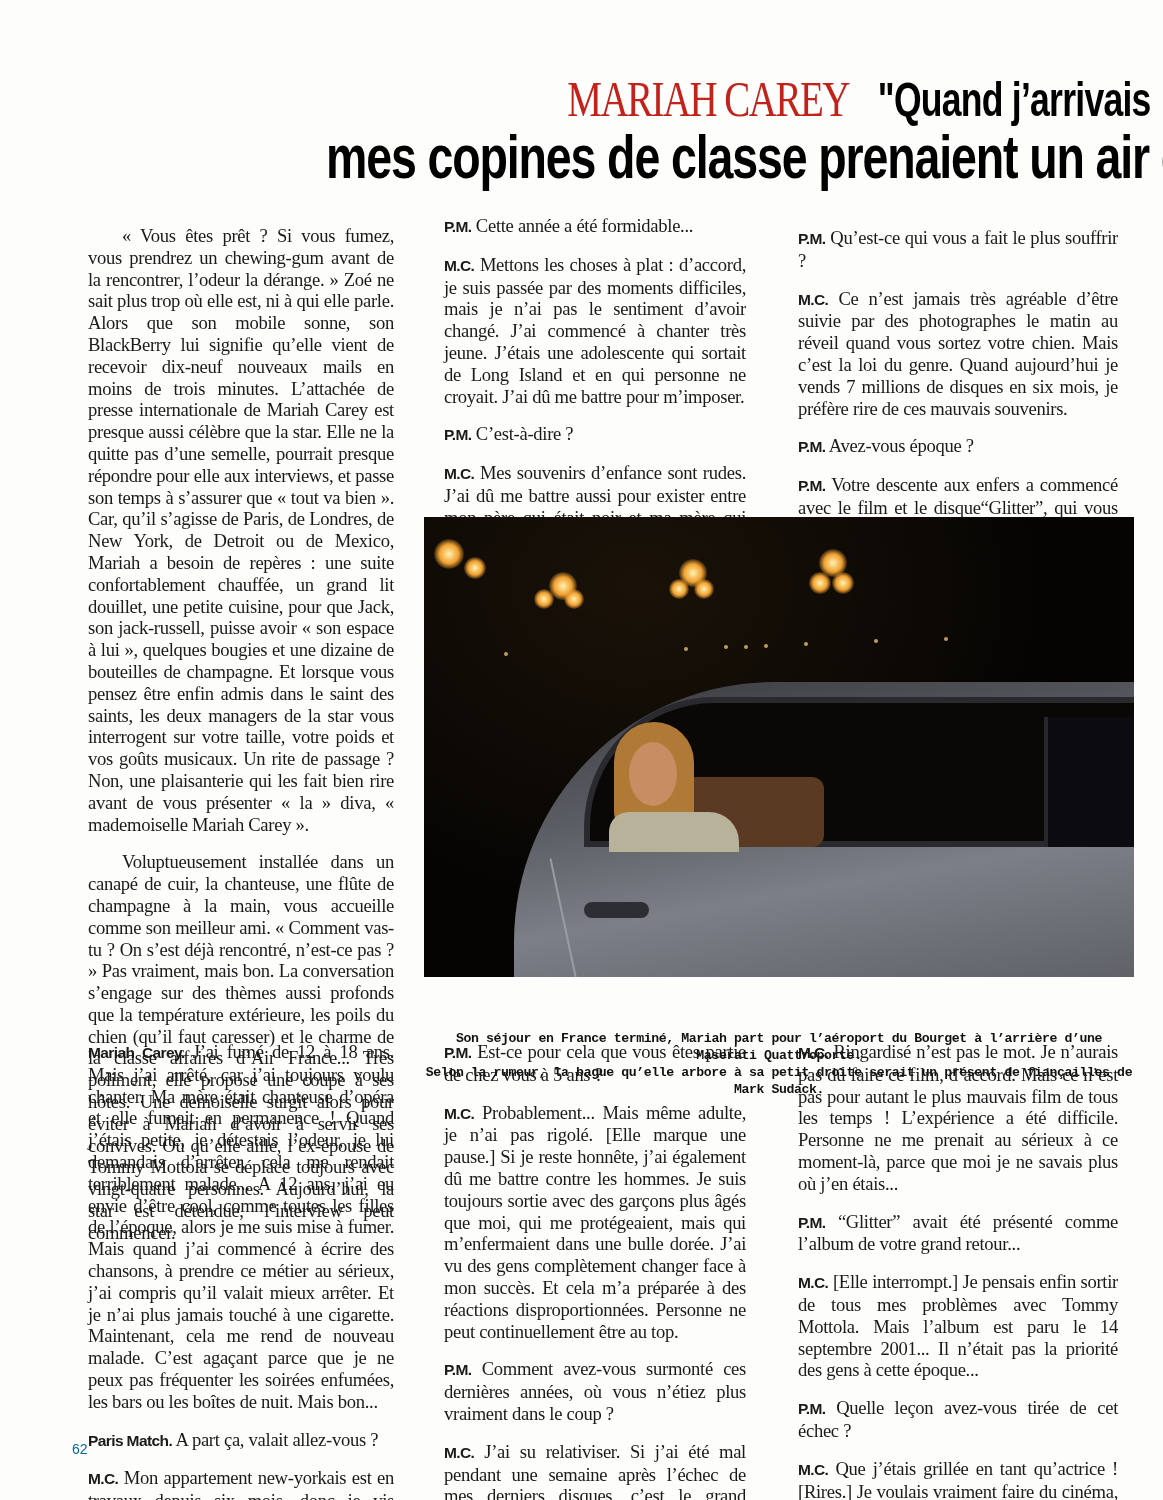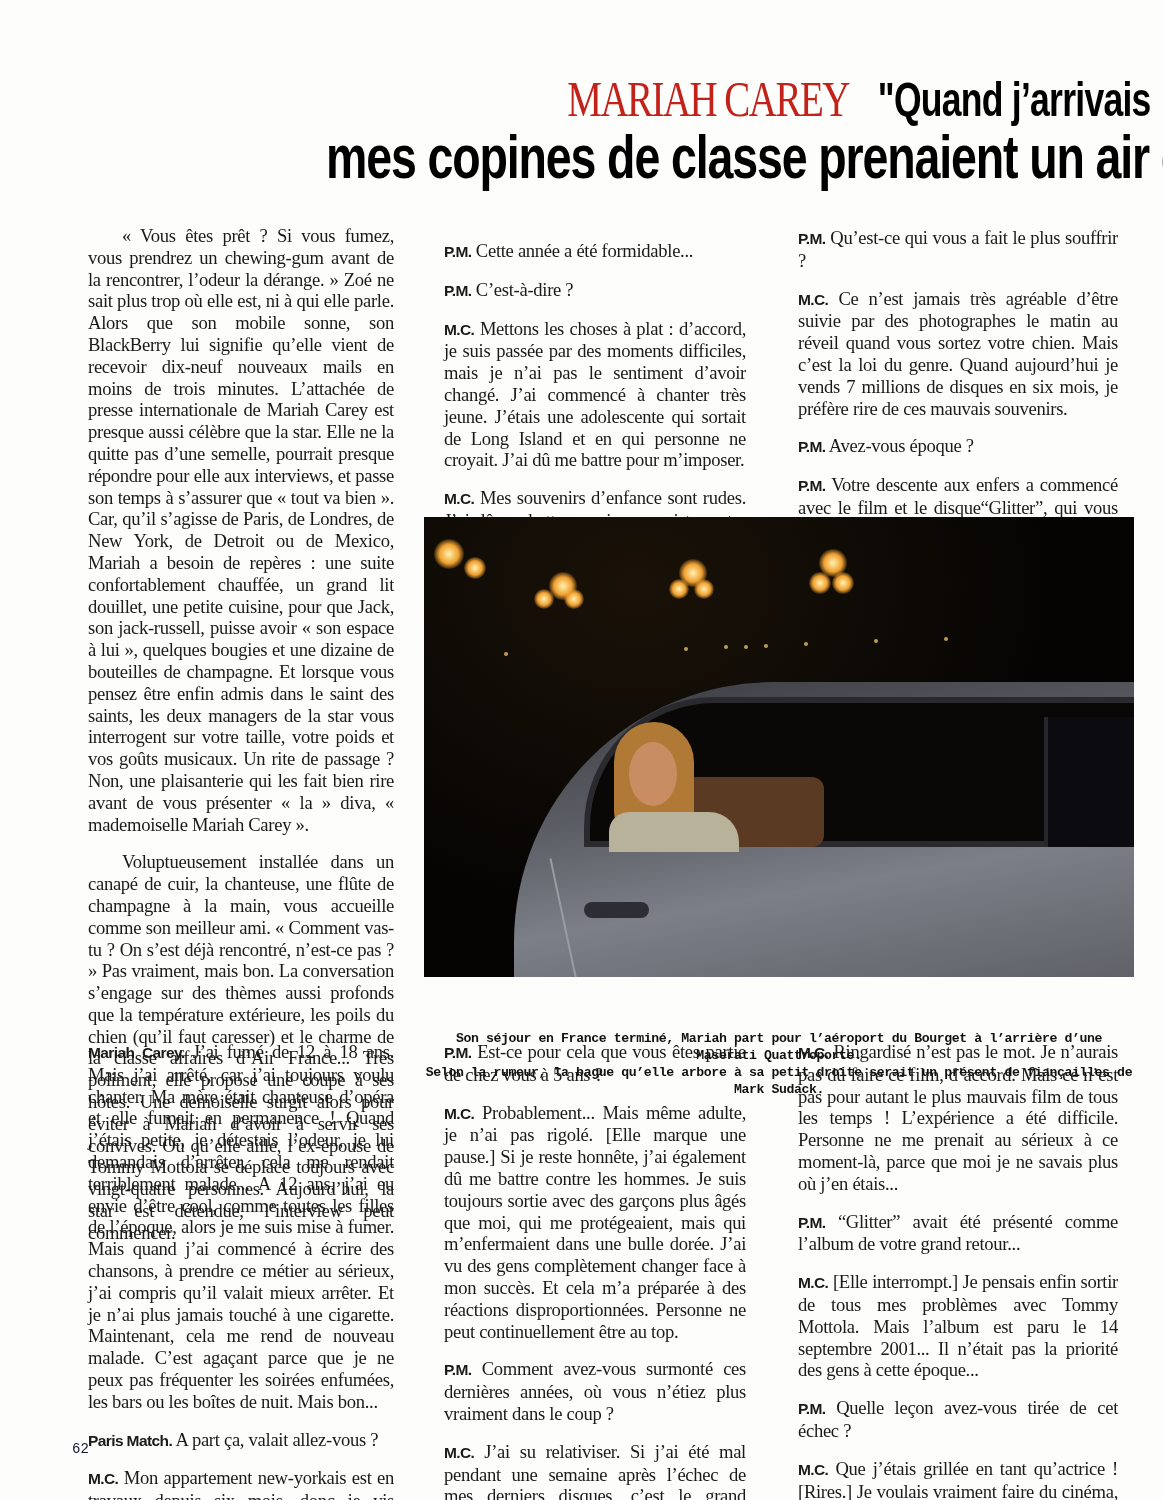--- a/index.html
+++ b/index.html
@@ -29,7 +29,7 @@
   .lbl { font-family: "Liberation Sans", sans-serif; font-weight: bold; font-size: 15.5px; letter-spacing: -0.6px; }
 
   #col-intro { left: 72px; top: 209px; width: 338px; }
-  #col-q1 { left: 428px; top: 224px; width: 334px; }
+  #col-q1 { left: 428px; top: 199px; width: 334px; }
   #col-q2 { left: 782px; top: 211px; width: 352px; }
   #col-b1 { left: 72px; top: 1025px; width: 338px; }
   #col-b2 { left: 428px; top: 1025px; width: 334px; }

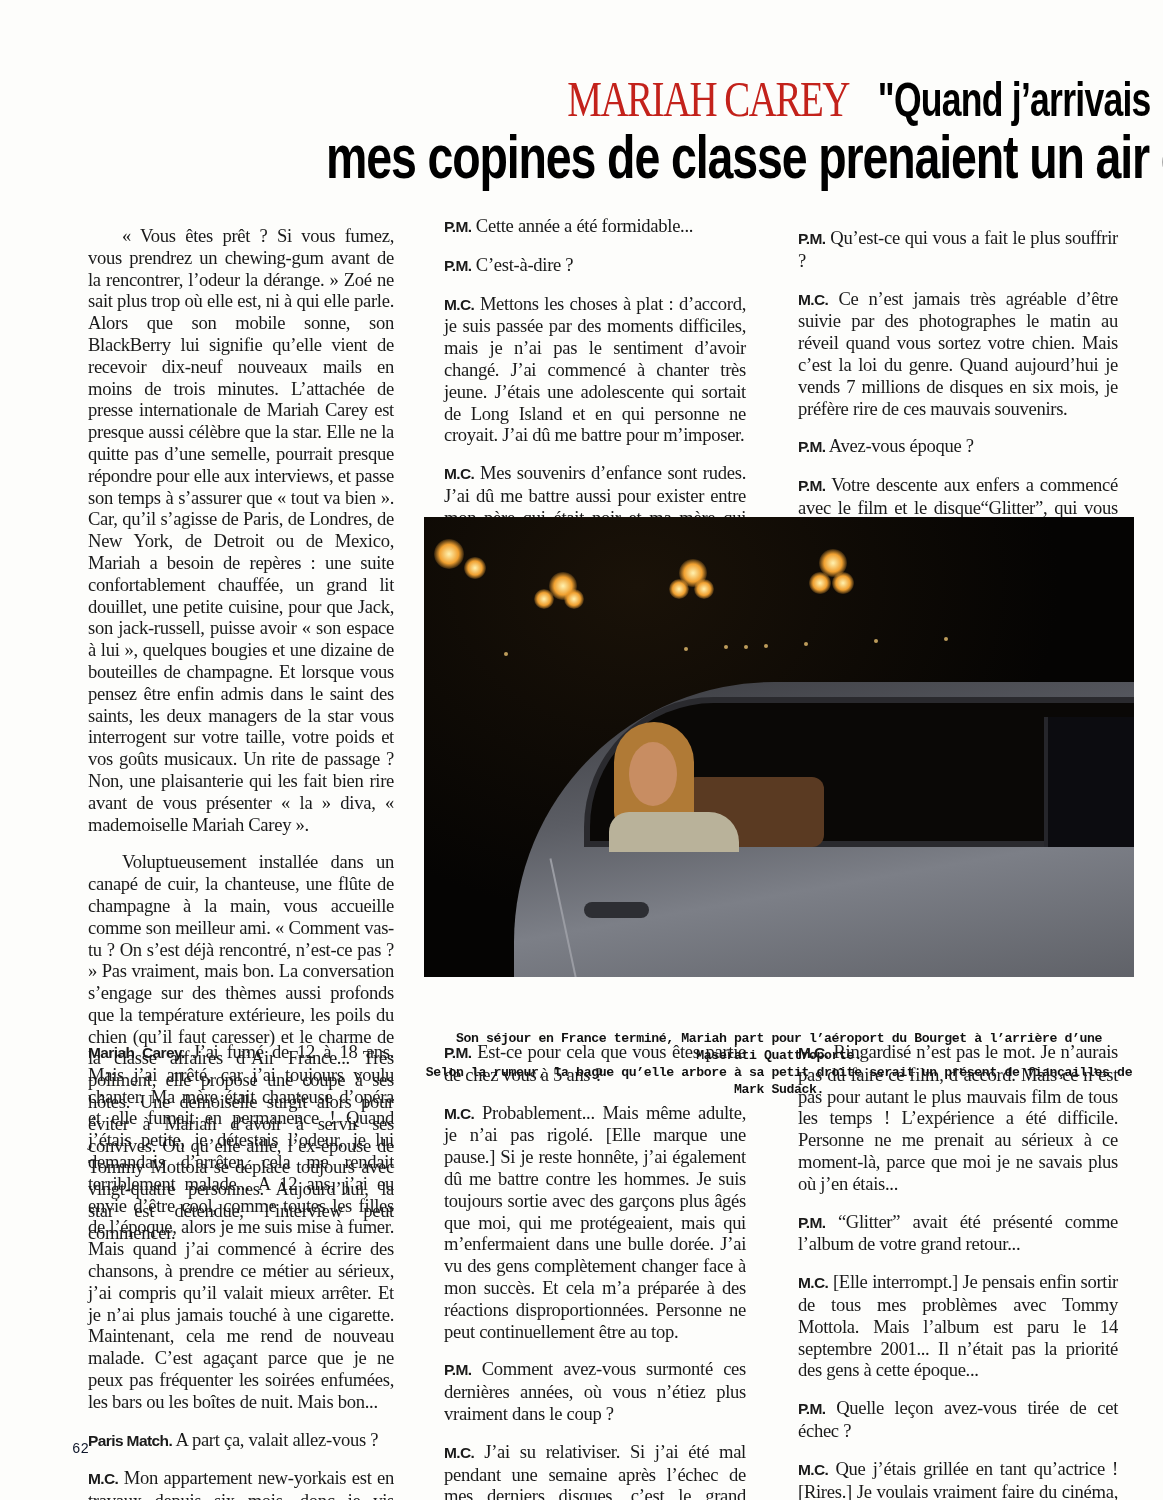--- a/index.html
+++ b/index.html
@@ -84,8 +84,8 @@
 
 <div class="col" id="col-q1">
   <p><span class="lbl">P.M.</span> <span>Cette année a été formidable...</span></p>
+  <p><span class="lbl">M.C.</span> <span>Mettons les choses à plat : d’accord, je suis passée par des moments difficiles, mais je n’ai pas le sentiment d’avoir changé. J’ai commencé à chanter très jeune. J’étais une adolescente qui sortait de Long Island et en qui personne ne croyait. J’ai dû me battre pour m’imposer.</span></p>
   <p><span class="lbl">P.M.</span> <span>C’est-à-dire ?</span></p>
-  <p><span class="lbl">M.C.</span> <span>Mettons les choses à plat : d’accord, je suis passée par des moments difficiles, mais je n’ai pas le sentiment d’avoir changé. J’ai commencé à chanter très jeune. J’étais une adolescente qui sortait de Long Island et en qui personne ne croyait. J’ai dû me battre pour m’imposer.</span></p>
   <p><span class="lbl">M.C.</span> <span>Mes souvenirs d’enfance sont rudes. J’ai dû me battre aussi pour exister entre mon père qui était noir et ma mère qui était blanche. Nous vivions dans deux communautés. Ni l’un ni l’autre ne m’ont appris ce que le mot racisme voulait dire. Mais là, j’ai eu de multiples fois l’occasion de le comprendre toute seule.</span></p>
 </div>
 

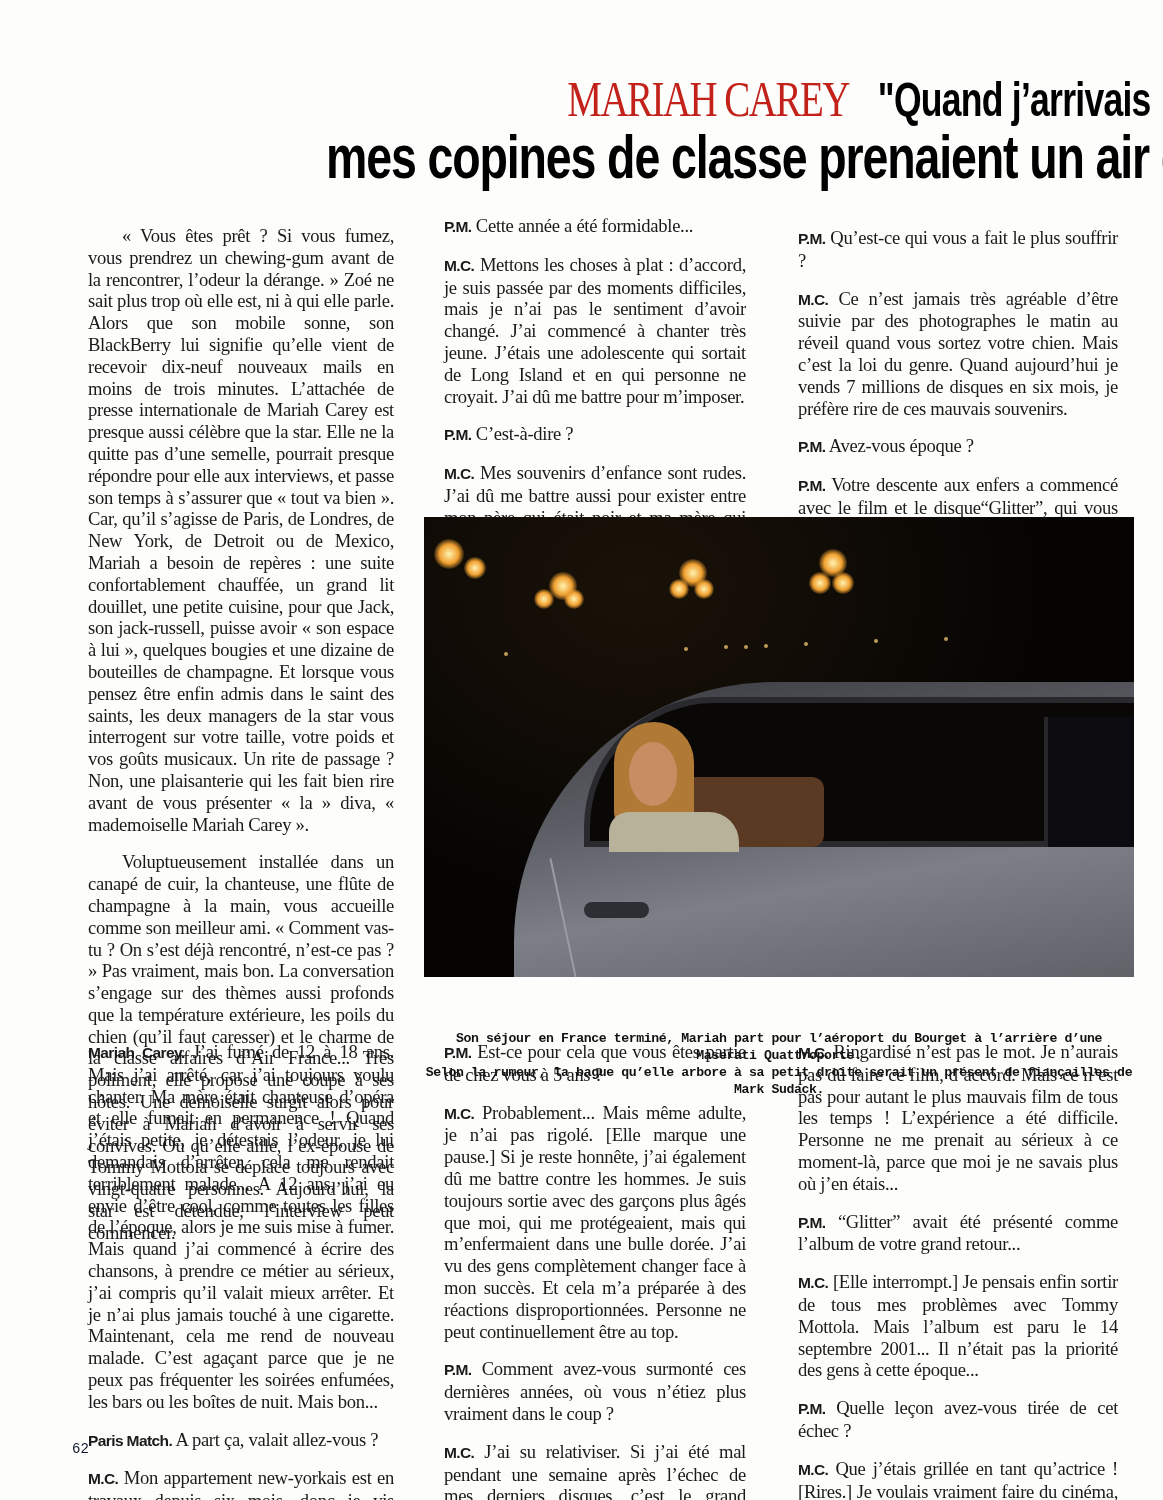--- a/index.html
+++ b/index.html
@@ -64,7 +64,7 @@
     font-family: Liberation Mono, monospace; font-weight: bold; font-size: 13.2px;
     line-height: 17px; color: #111; letter-spacing: -0.4px; margin-top: 48px;
   }
-  .page-num { position: absolute; left: 72px; top: 1441px; font-family: Liberation Mono, monospace; font-size: 14px; color: #0f172a; }
+  .page-num { position: absolute; left: 72px; top: 1441px; font-family: Liberation Sans, sans-serif; font-size: 14px; color: #0369a1; }
 </style>
 </head>
 <body>

